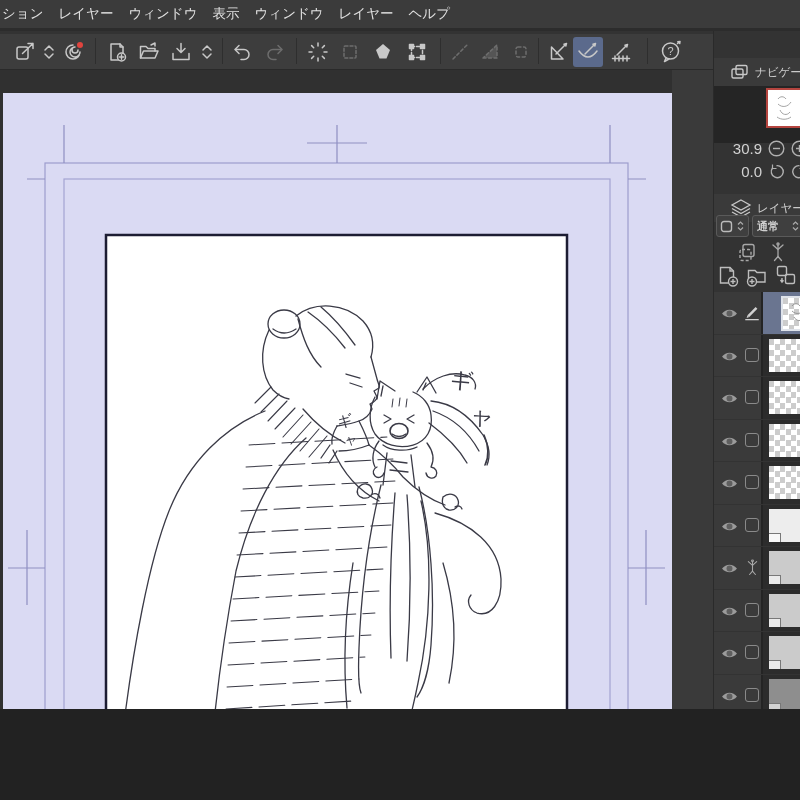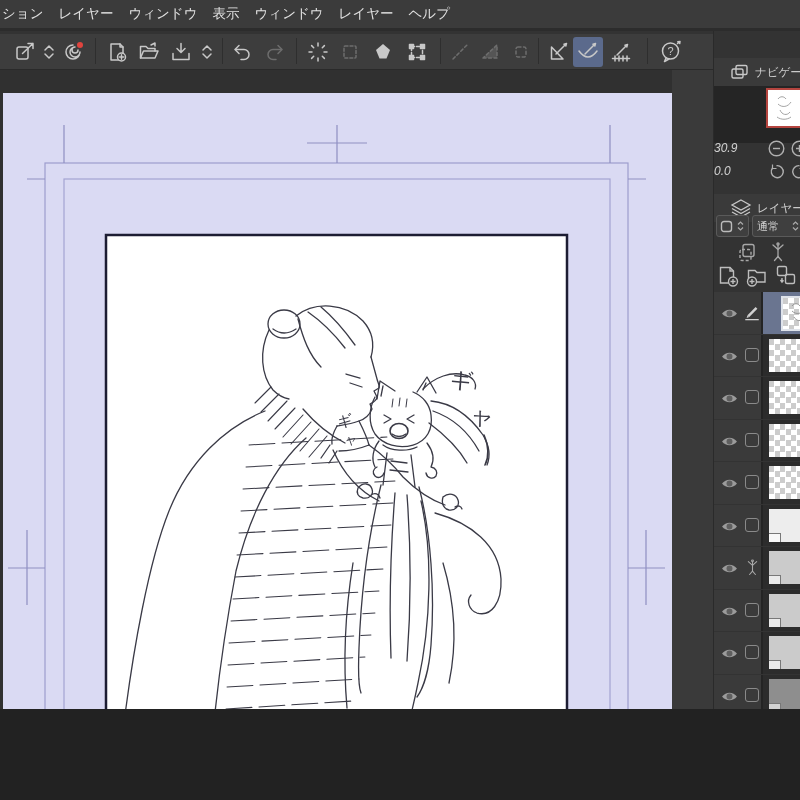--- a/index.html
+++ b/index.html
@@ -38,7 +38,7 @@
   #nav-thumb{position:absolute;left:52px;top:2px;width:33px;height:36px;background:#fff;
              border:2px solid #b5453f;overflow:hidden;}
   .ctl-row{position:absolute;left:0;width:100px;height:22px;display:flex;align-items:center;}
-  .ctl-val{width:48px;text-align:left;color:#d2d2d2;font-size:12px;font-style:italic;}
+  .ctl-val{width:48px;text-align:right;color:#d2d2d2;font-size:15px;}
   .cbtn{margin-left:6px;flex:none;}
   #lyr-toolrow1{position:absolute;left:0;top:184px;width:87px;height:24px;}
   .dropbox{position:absolute;top:0;height:22px;background:#3f3f3f;border:1px solid #5a5a5a;

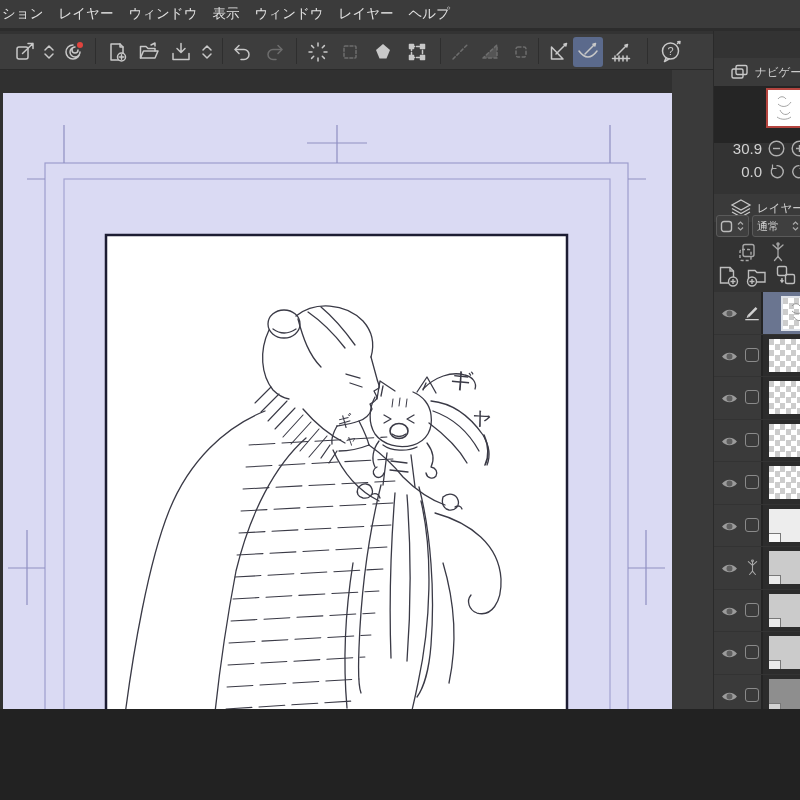--- a/index.html
+++ b/index.html
@@ -40,7 +40,7 @@
   .ctl-row{position:absolute;left:0;width:100px;height:22px;display:flex;align-items:center;}
   .ctl-val{width:48px;text-align:right;color:#d2d2d2;font-size:15px;}
   .cbtn{margin-left:6px;flex:none;}
-  #lyr-toolrow1{position:absolute;left:0;top:184px;width:87px;height:24px;}
+  #lyr-toolrow1{position:absolute;left:0;top:184px;width:87px;height:24px;font-weight:bold;}
   .dropbox{position:absolute;top:0;height:22px;background:#3f3f3f;border:1px solid #5a5a5a;
            border-radius:3px;display:flex;align-items:center;box-sizing:border-box;}
   .blend-label{color:#d0d0d0;font-size:11px;margin-left:4px;white-space:nowrap;}

